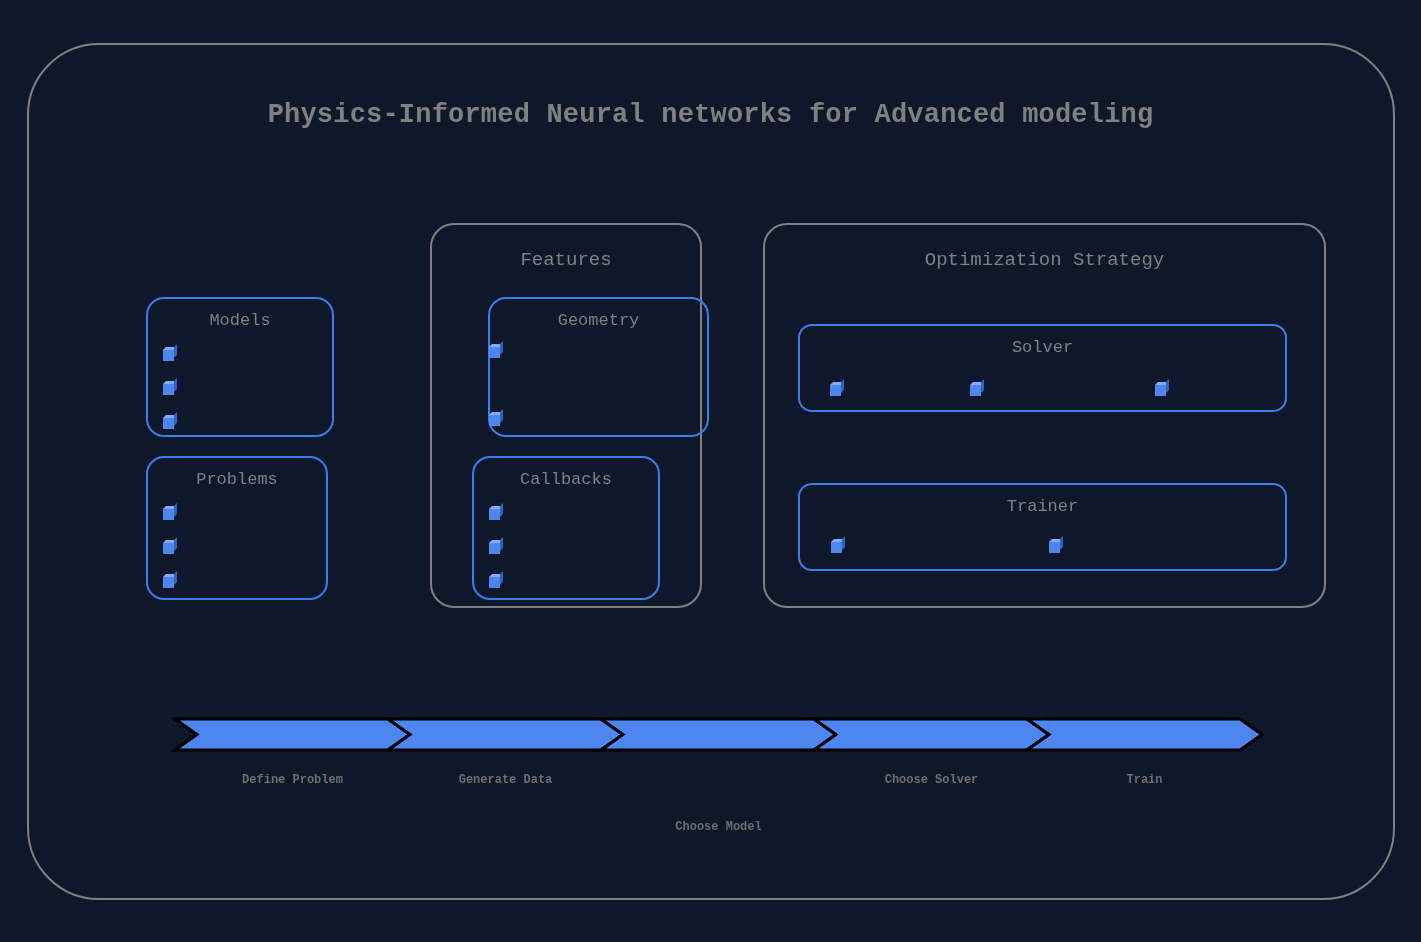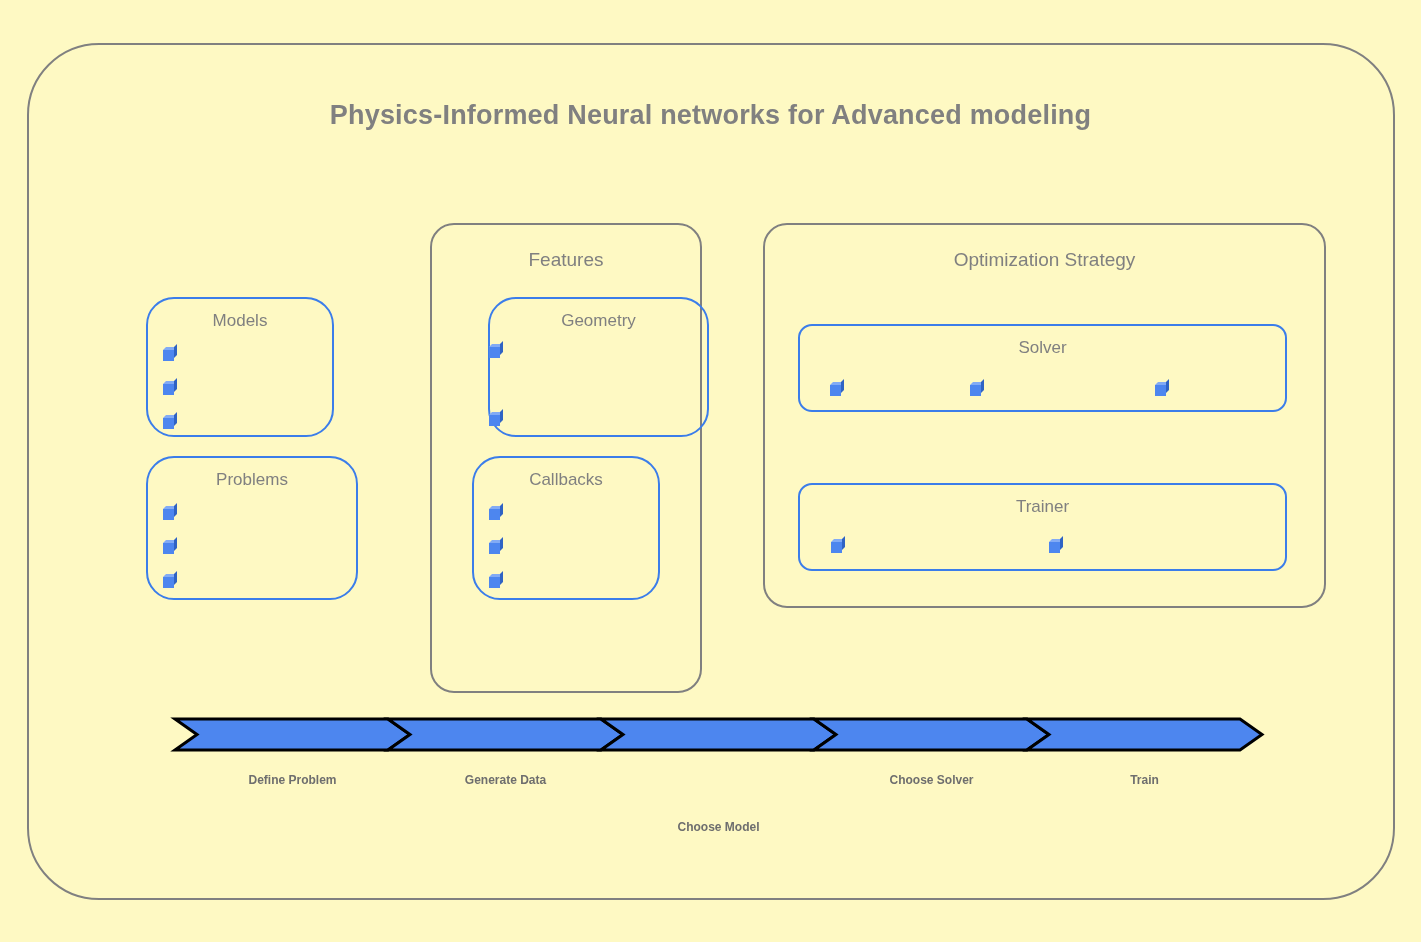--- a/index.html
+++ b/index.html
@@ -11,9 +11,9 @@
     position: relative;
     width: 1421px;
     height: 942px;
-    background: #fef9c3;
+    background: #0f172a;
     overflow: hidden;
-    font-family: Liberation Sans, sans-serif;
+    font-family: Liberation Mono, monospace;
   }
 
   

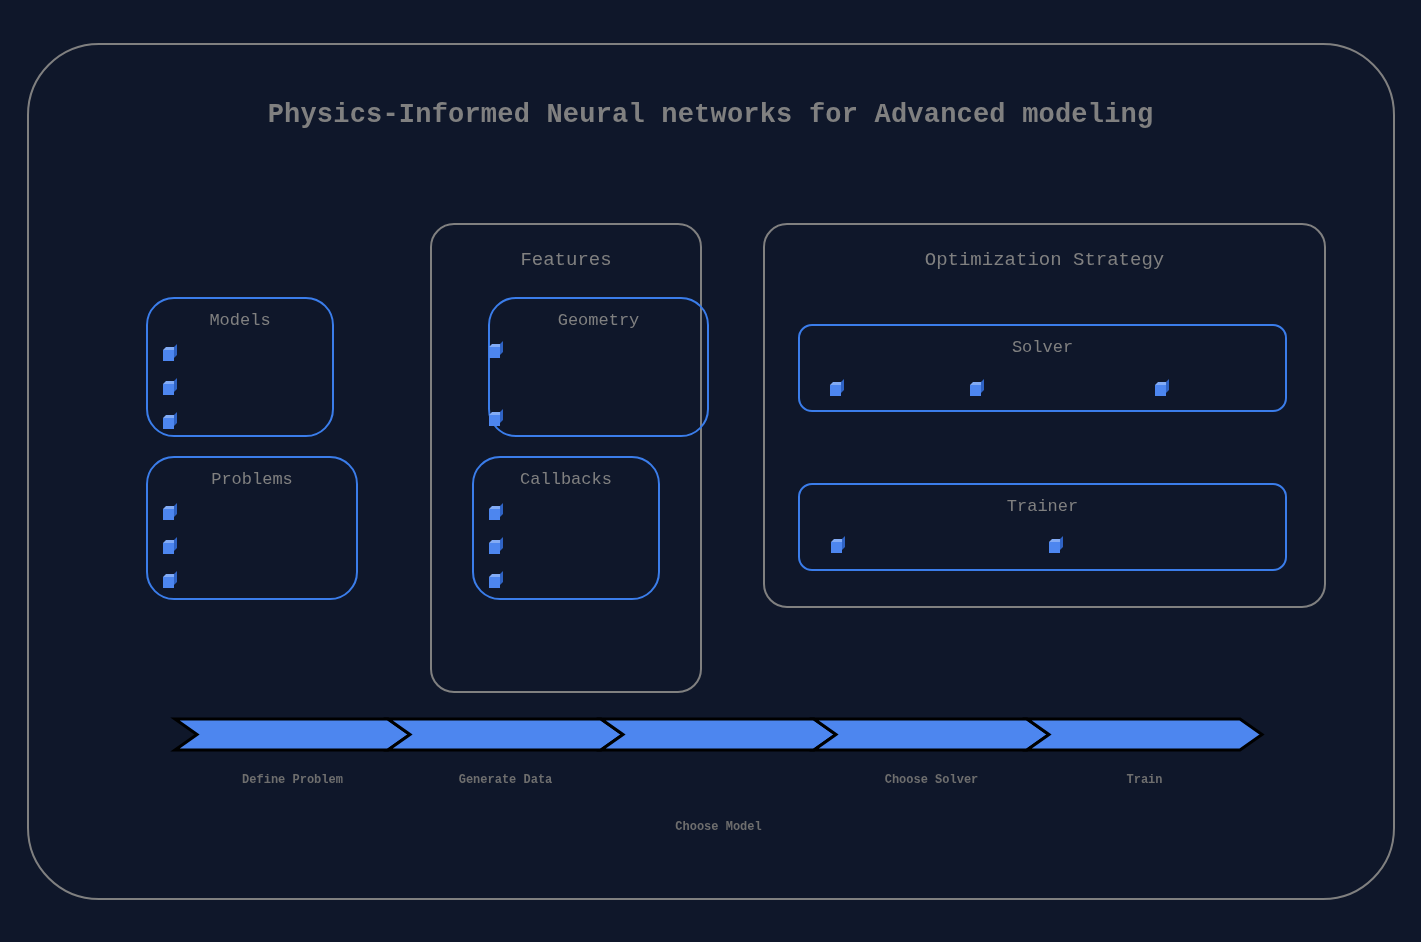--- a/index.html
+++ b/index.html
@@ -60,7 +60,7 @@
   }
 
   #group-modelling { left: 102px;  top: 223px;  width: 270px; height: 385px; }
-  #group-features  { left: 430px;  top: 223px;  width: 272px; height: 470px; }
+  #group-features  { left: 430px;  top: 223px;  width: 272px; height: 385px; }
   #group-optim     { left: 763px;  top: 223px;  width: 563px; height: 385px; }
 
   

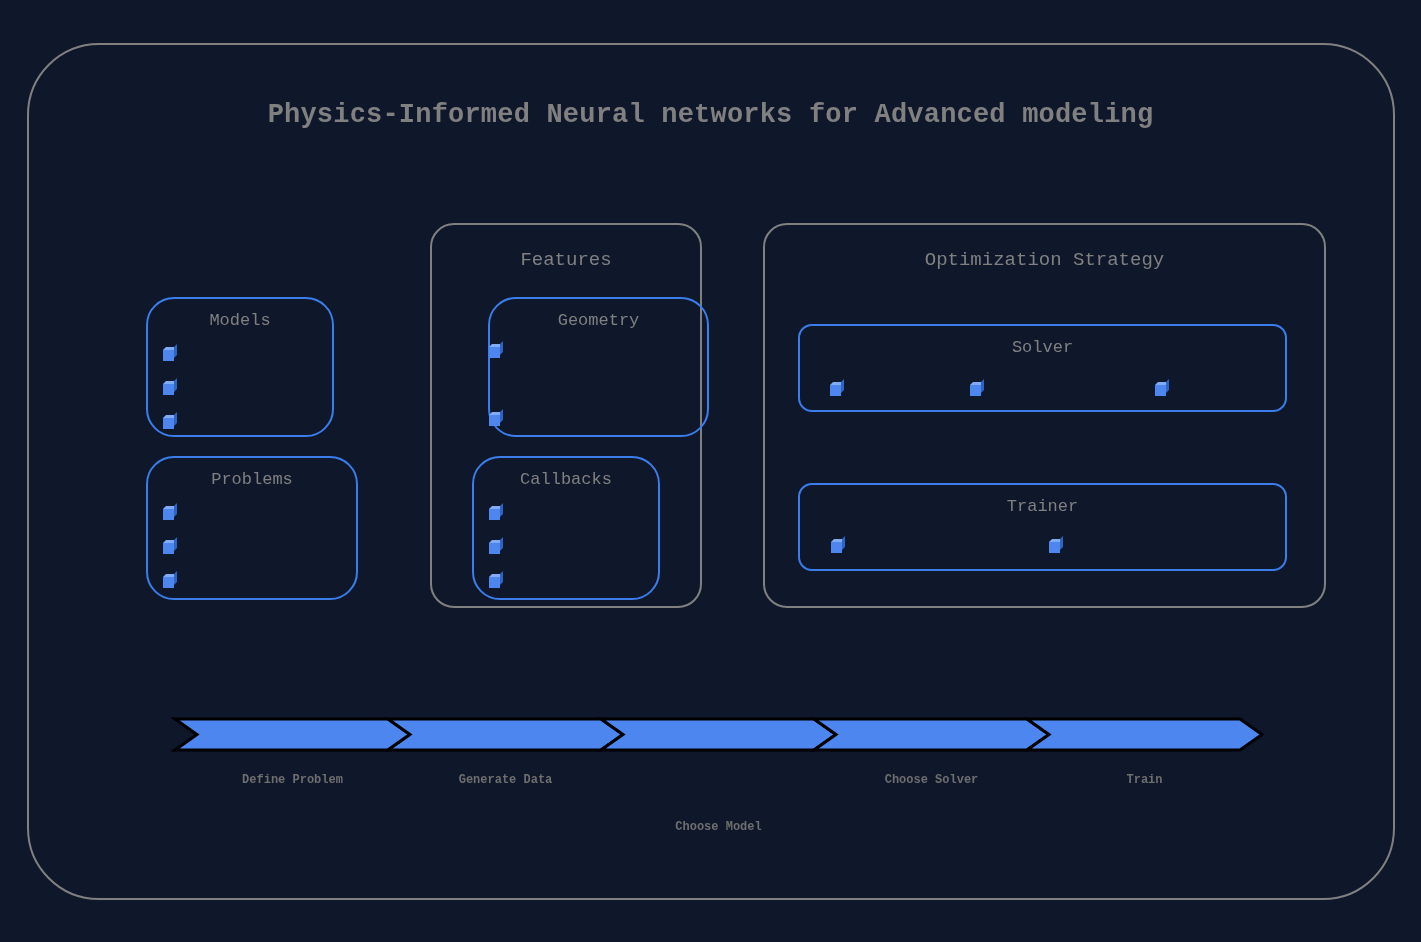--- a/index.html
+++ b/index.html
@@ -67,7 +67,7 @@
   .sub-box {
     position: absolute;
     border: 2.2px solid #3b7dea;
-    border-radius: 28px;
+    border-radius: 18px;
     box-sizing: border-box;
   }
   .sub-title {

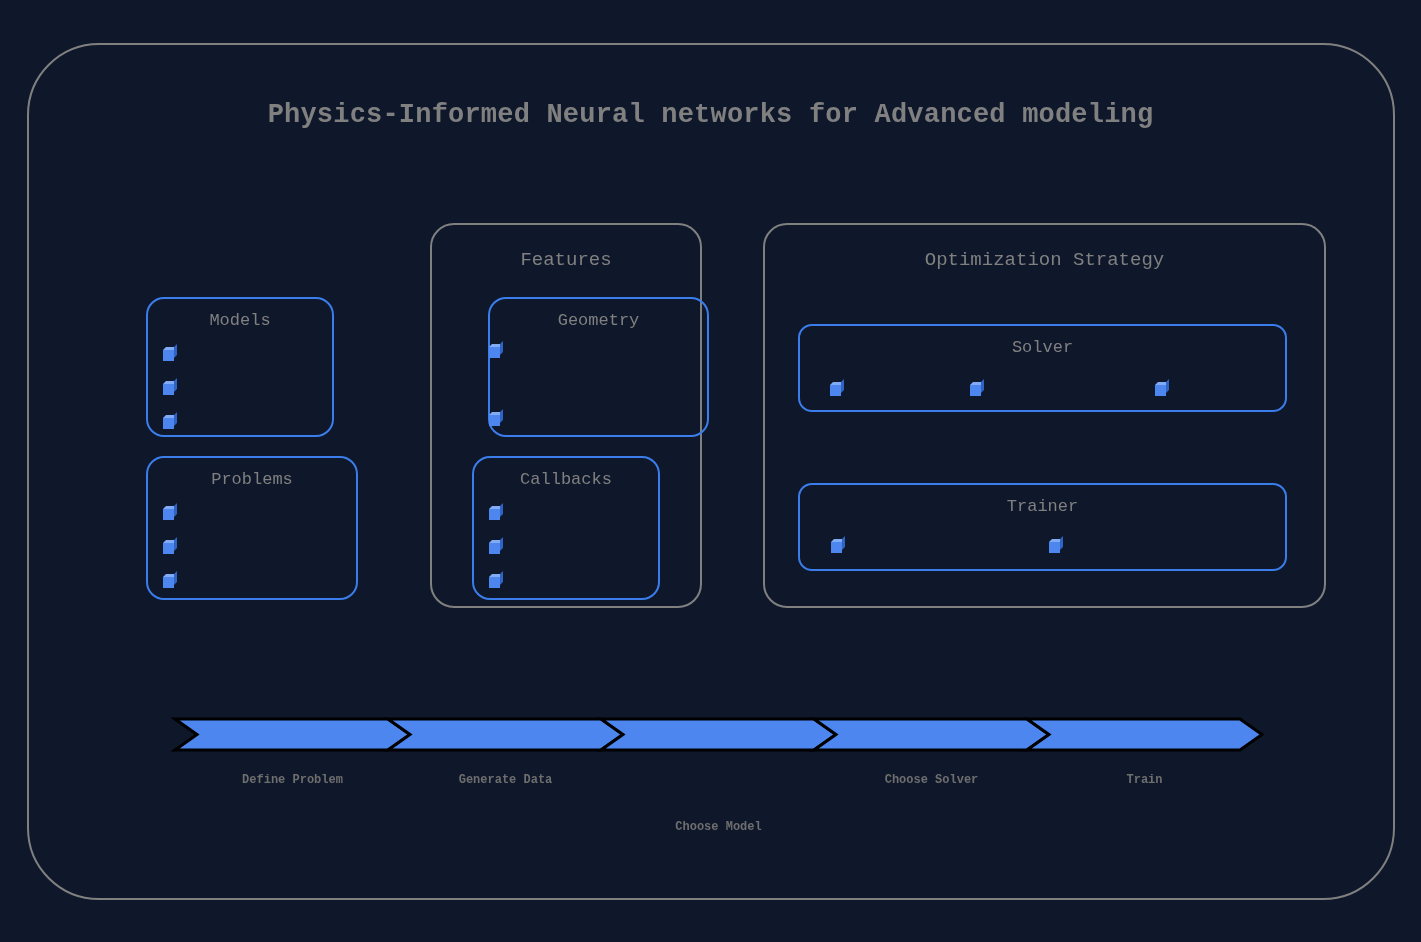--- a/index.html
+++ b/index.html
@@ -81,7 +81,7 @@
   }
 
   #box-models    { left: 146px; top: 297px; width: 188px; height: 140px; }
-  #box-problems  { left: 146px; top: 456px; width: 212px; height: 144px; }
+  #box-problems  { left: 146px; top: 456px; width: 182px; height: 144px; }
   #box-geometry  { left: 488px; top: 297px; width: 221px; height: 140px; }
   #box-callbacks { left: 472px; top: 456px; width: 188px; height: 144px; }
   #box-solver    { left: 798px; top: 324px; width: 489px; height: 88px;  border-radius: 14px; }

